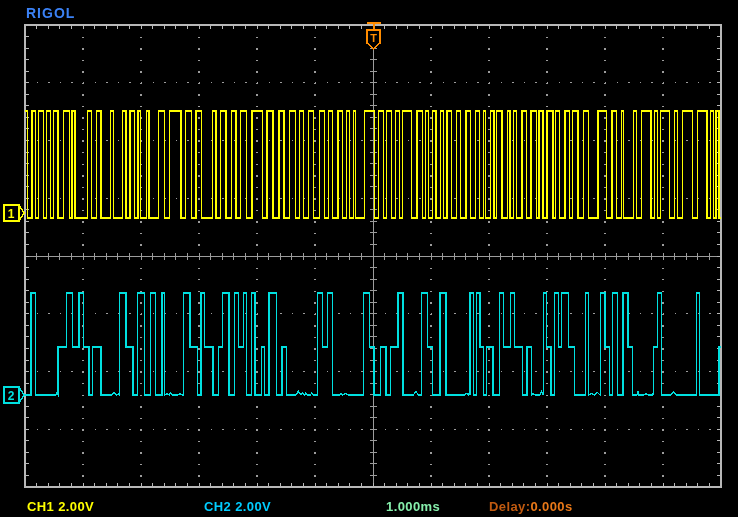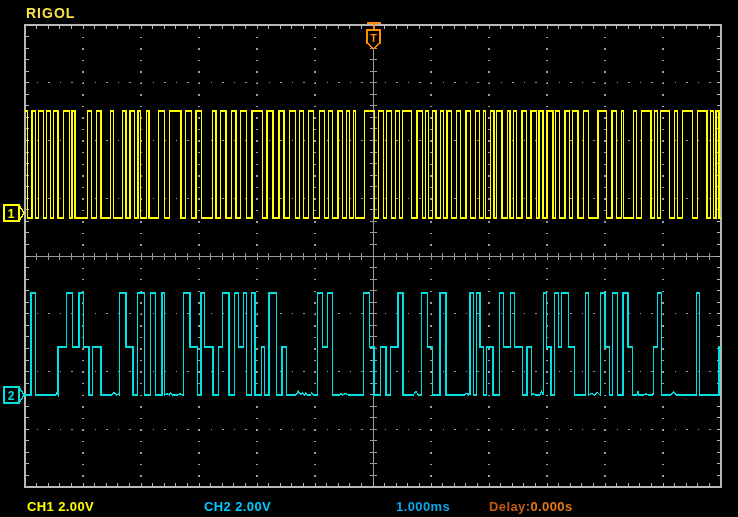--- a/index.html
+++ b/index.html
@@ -10,7 +10,7 @@
   .logo{
     position:absolute;left:26px;top:5px;
     font:bold 14px "Liberation Sans",sans-serif;
-    color:#fde047;letter-spacing:1px;
+    color:#3b82f6;letter-spacing:1px;
   }
   #scope-svg{position:absolute;left:0;top:0;}
   .statusbar{position:absolute;left:0;top:488px;width:738px;height:31px;margin-top:9px;}

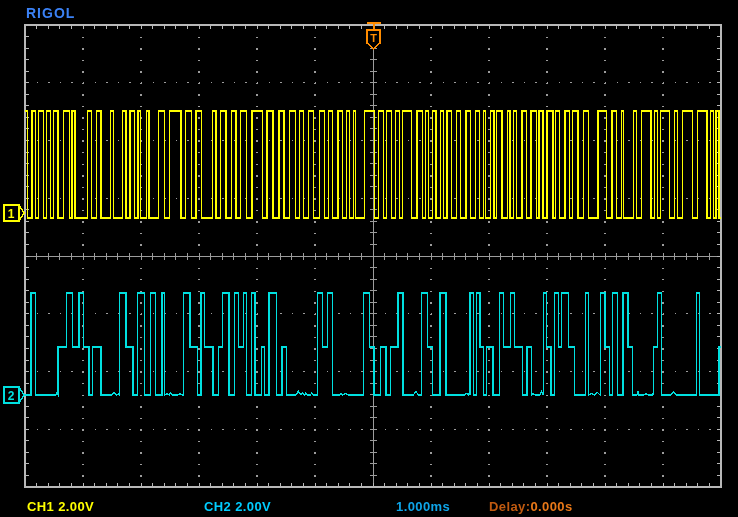--- a/index.html
+++ b/index.html
@@ -17,7 +17,7 @@
   .statusbar span{position:absolute;top:2px;font:bold 13px "Liberation Sans",sans-serif;letter-spacing:.4px;white-space:pre;}
   .ch1-text{left:27px;color:#ffff00;}
   .ch2-text{left:204px;color:#00ccff;}
-  .tb-text{left:396px;color:#0ea5e9;}
+  .tb-text{left:386px;color:#86efac;}
   .delay-wrap{left:489px;}
   .delay-label{position:static !important;color:#c05a10;font:bold 13px "Liberation Sans",sans-serif;text-align:right;}
   .delay-value{position:static !important;color:#e87818;font:bold 13px "Liberation Sans",sans-serif;text-align:center;}

